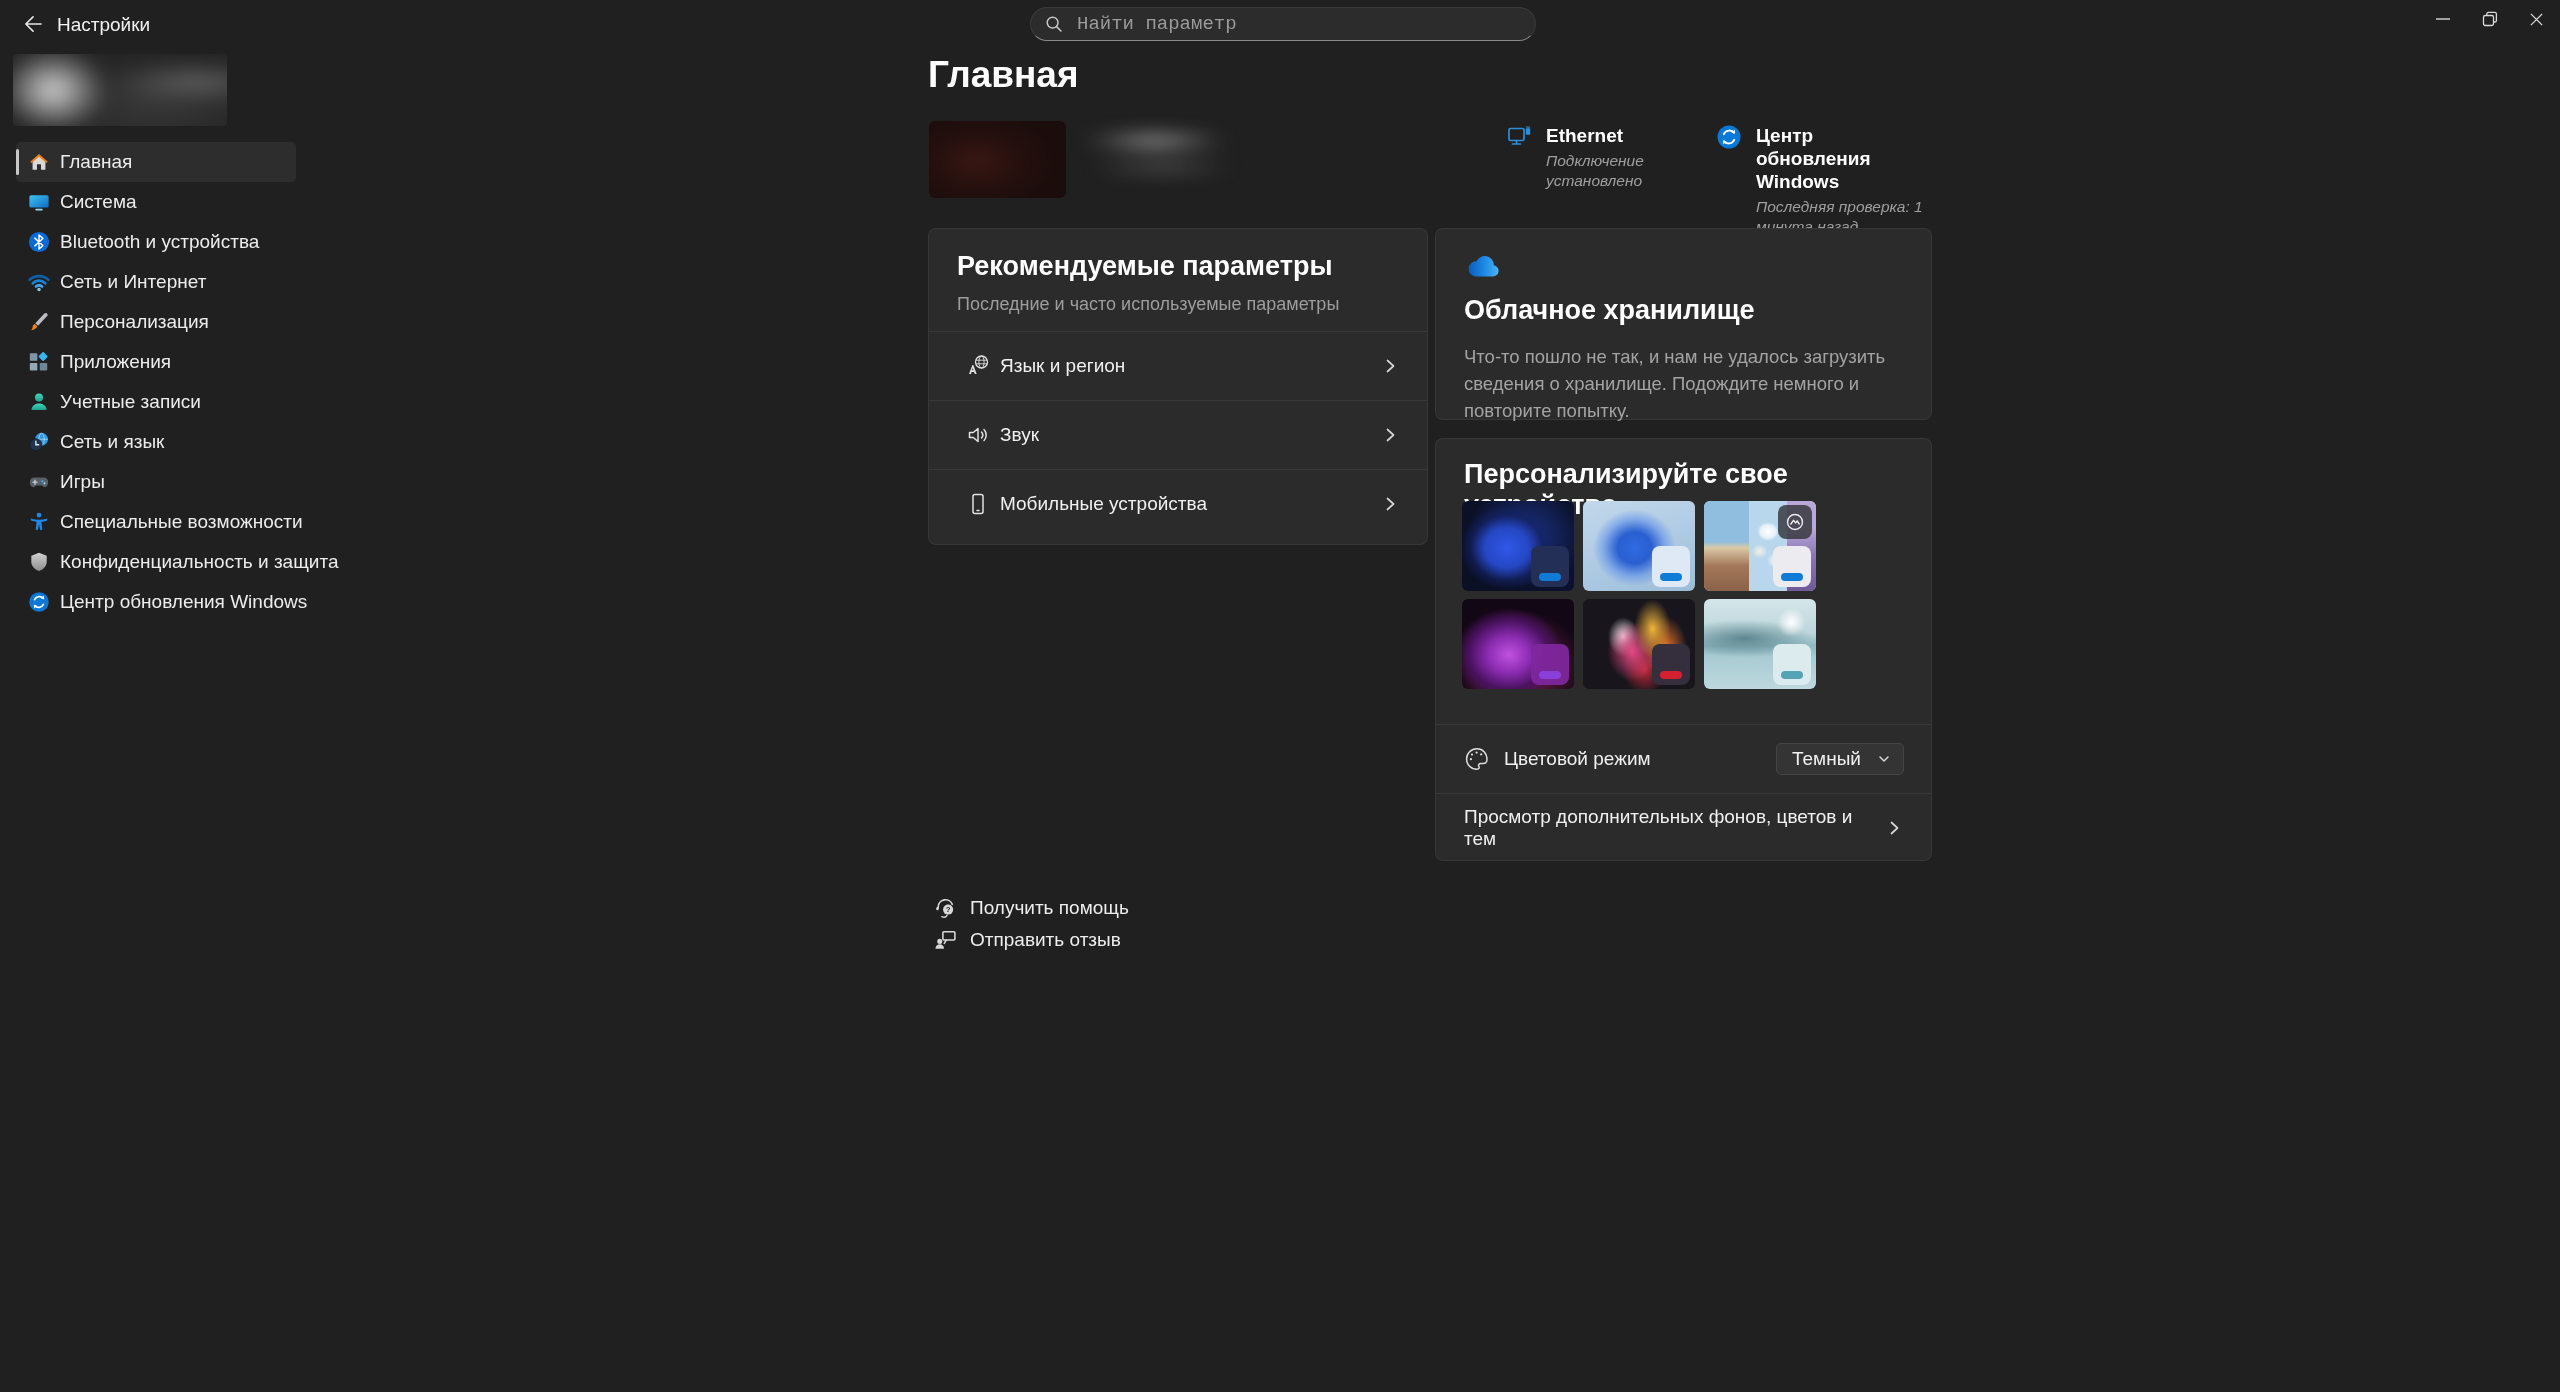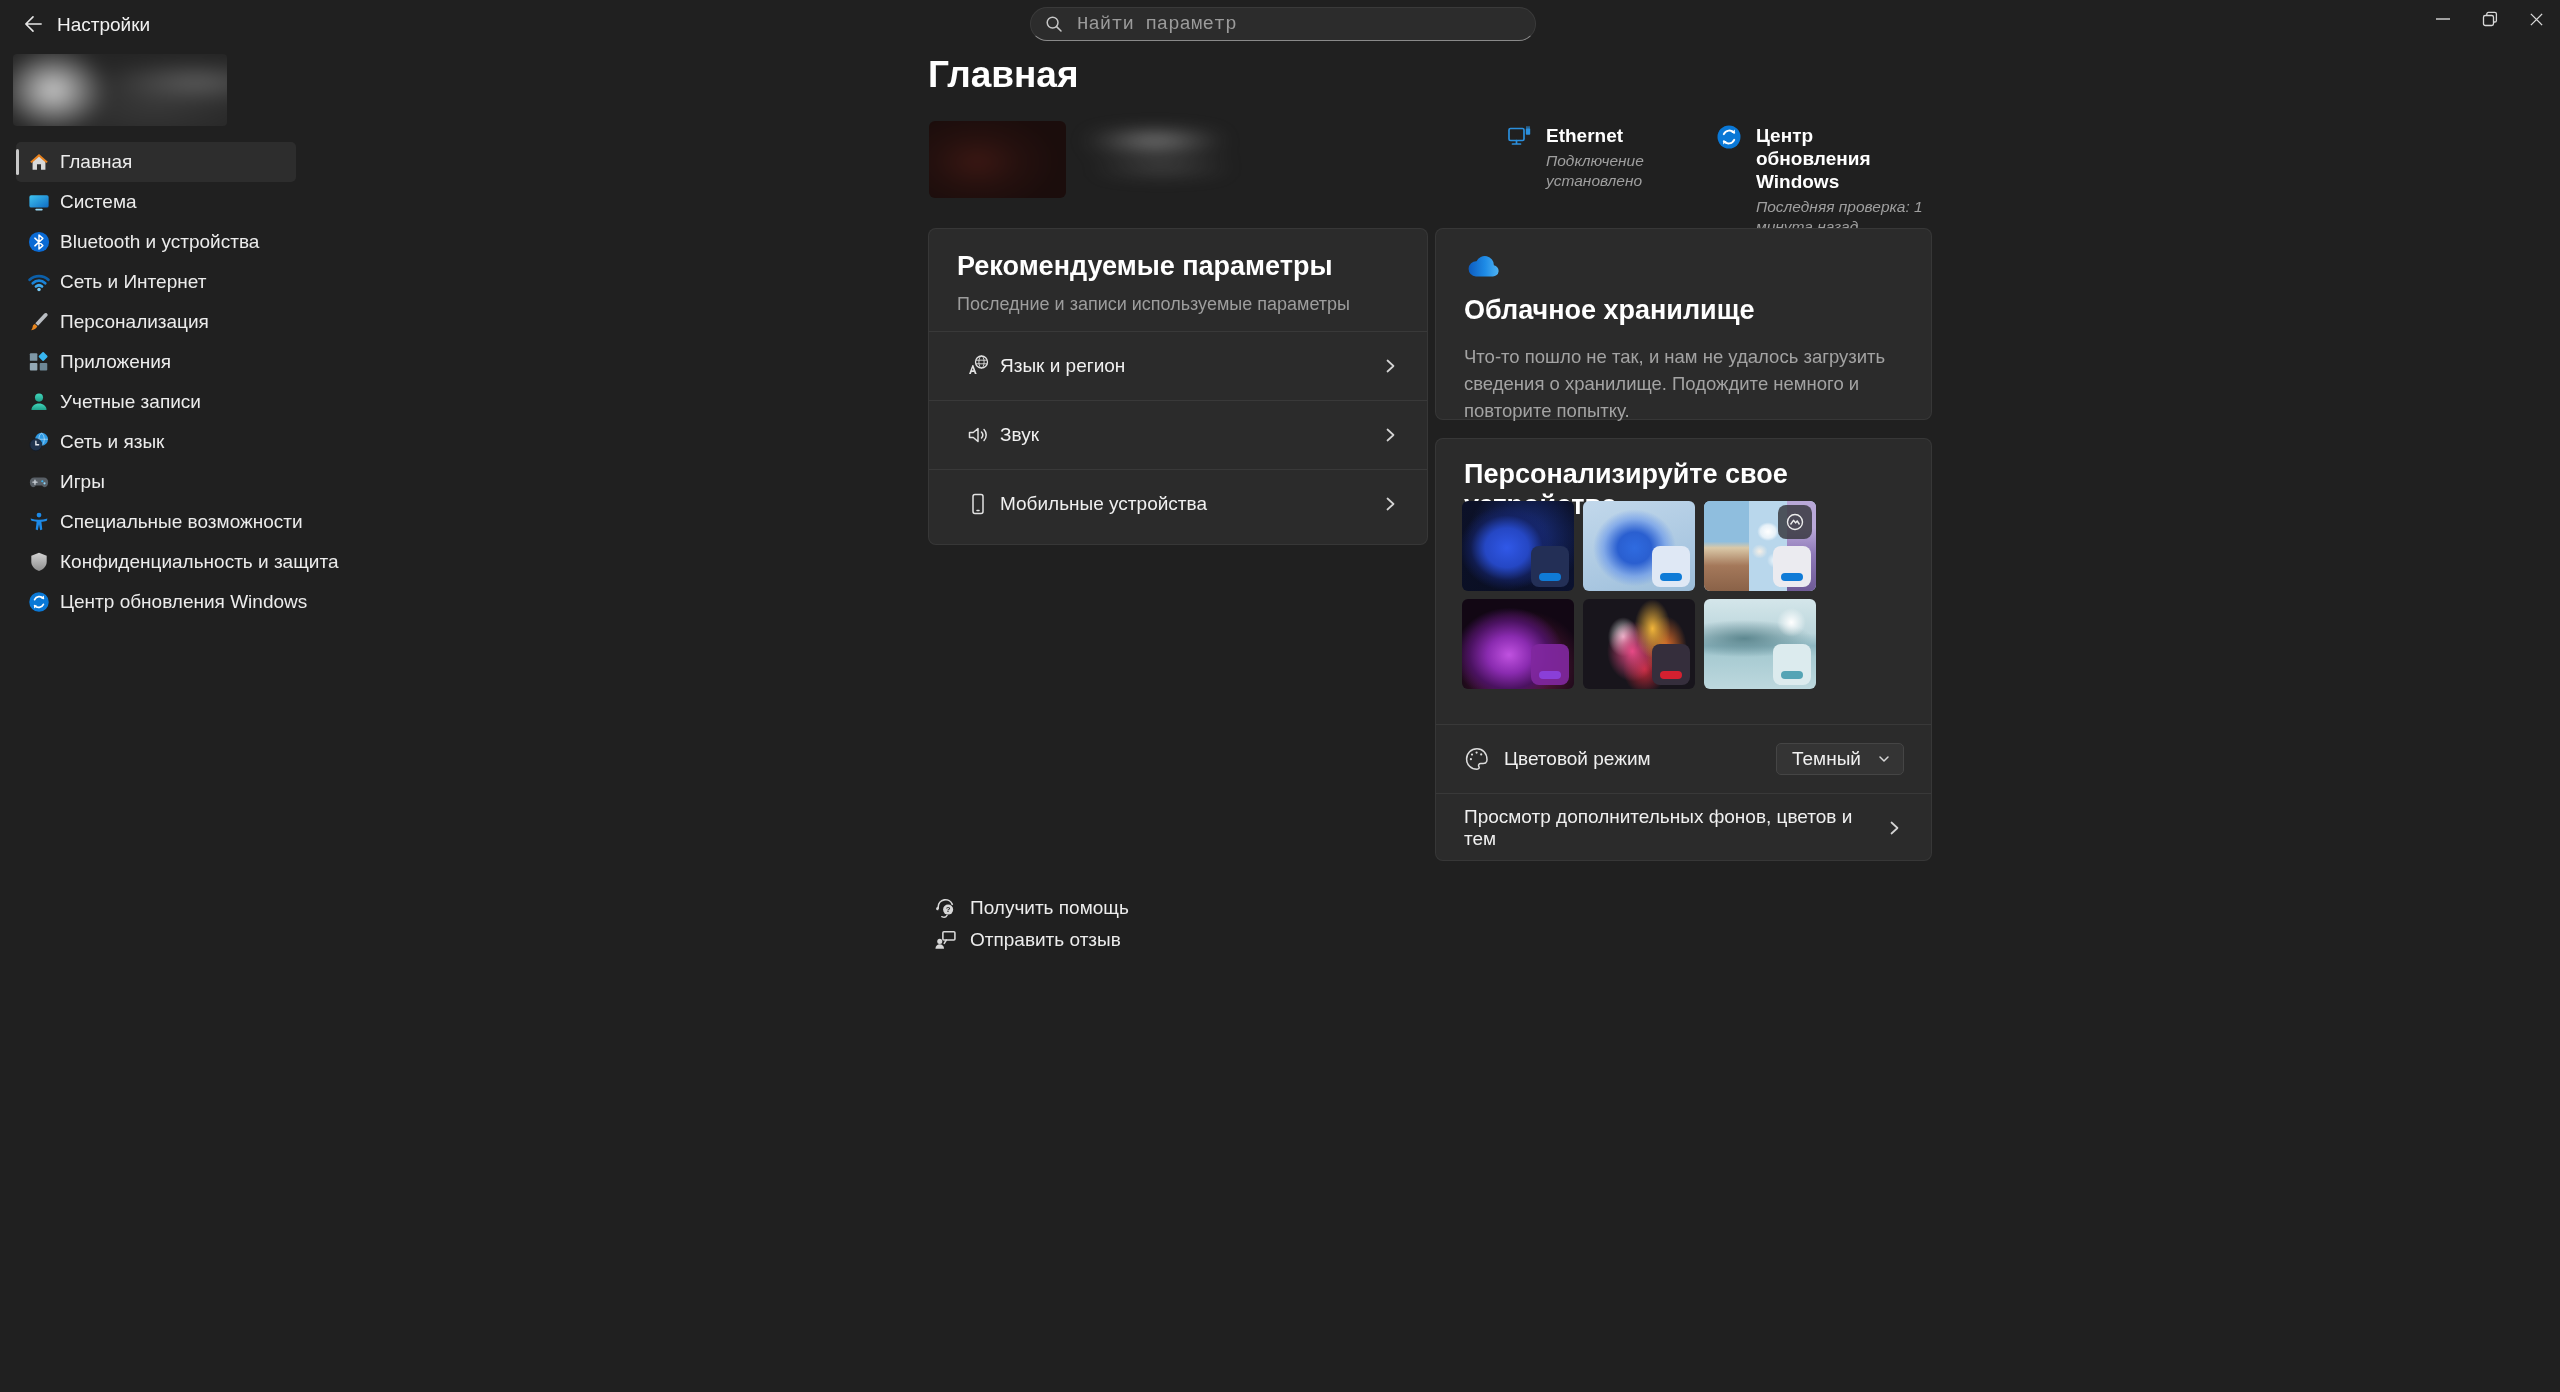--- a/index.html
+++ b/index.html
@@ -401,7 +401,7 @@
   <div class="card card-left">
     <div class="hdr">
       <div class="card-title">Рекомендуемые параметры</div>
-      <div class="card-sub">Последние и записи используемые параметры</div>
+      <div class="card-sub">Последние и часто используемые параметры</div>
     </div>
     <div class="rec-rows">
 

